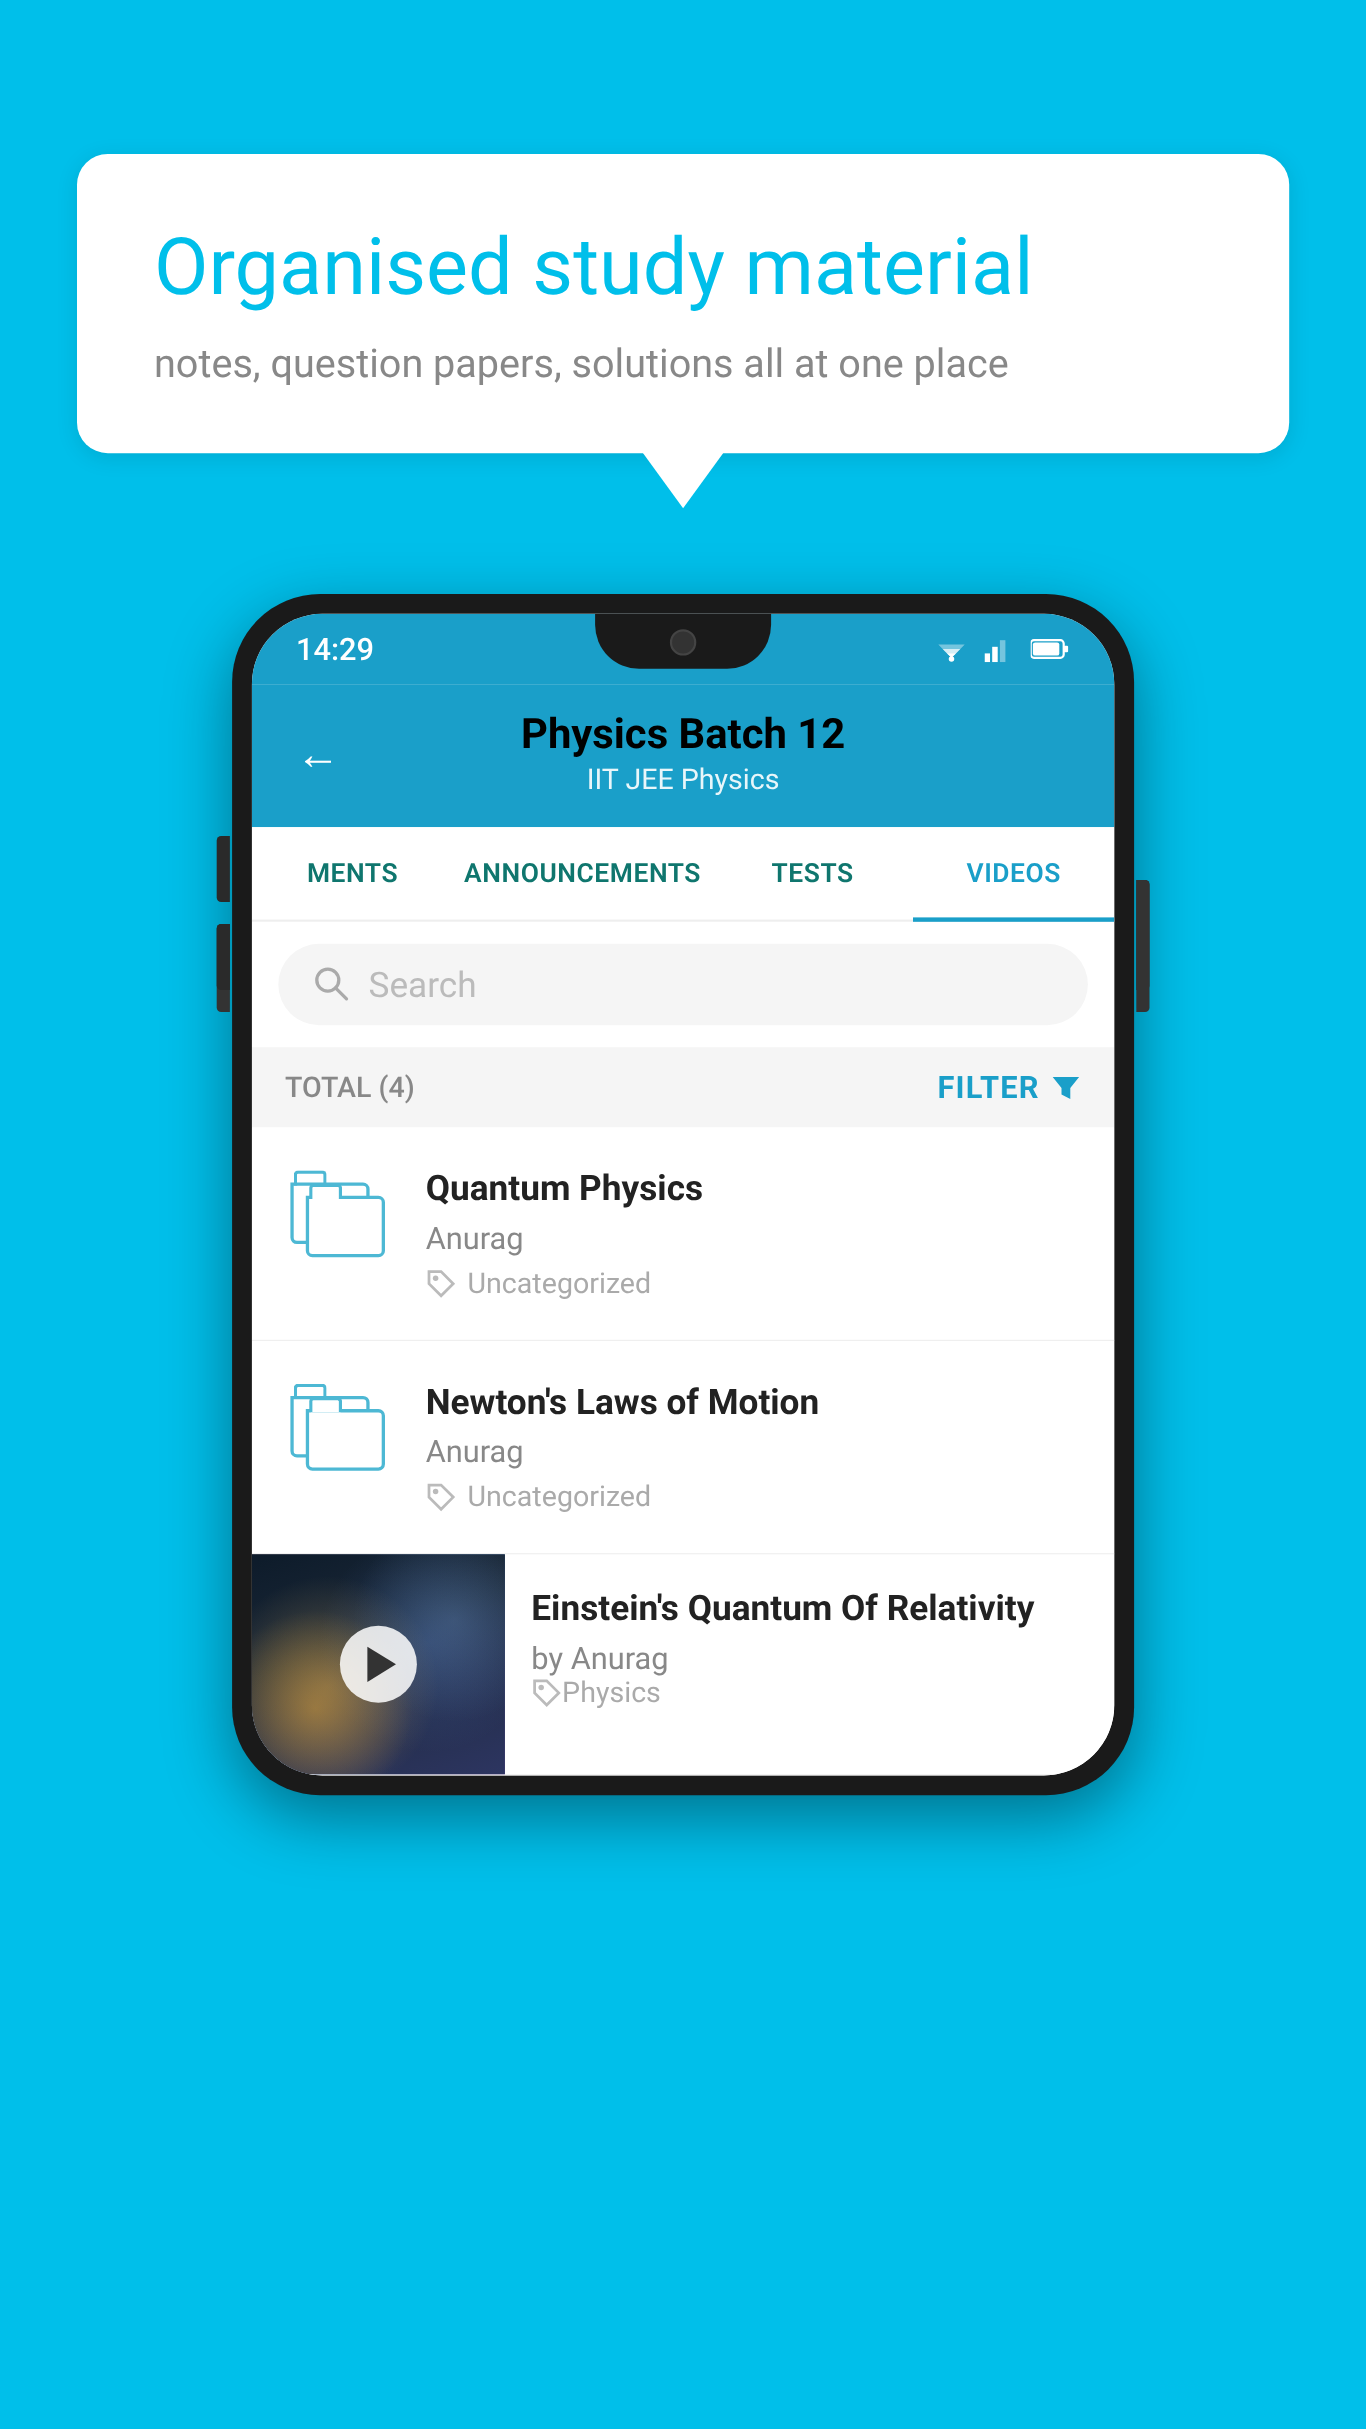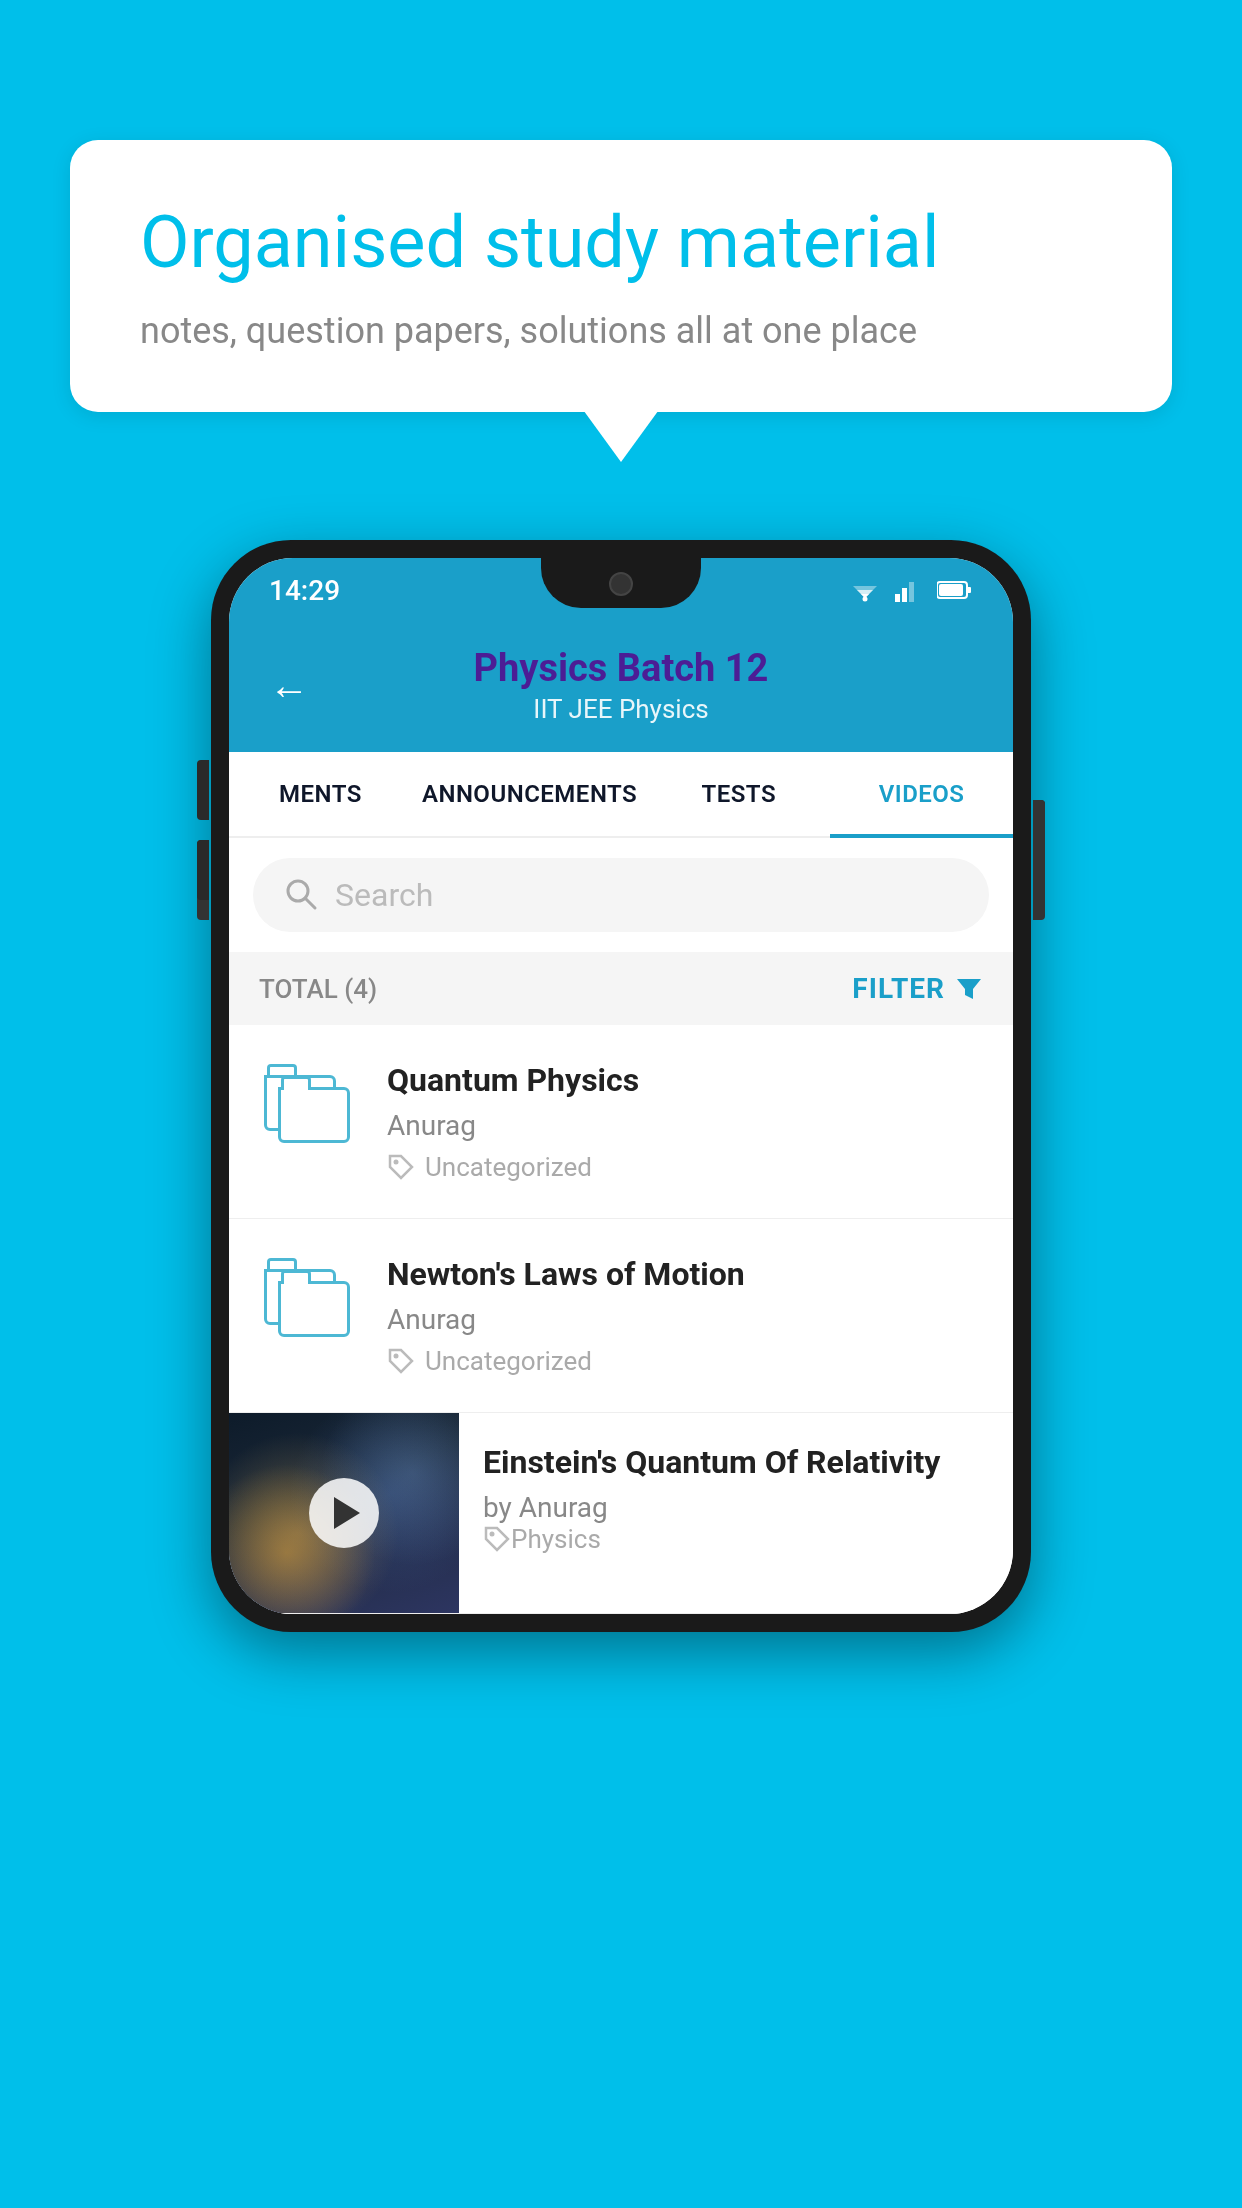--- a/index.html
+++ b/index.html
@@ -171,7 +171,7 @@
     }
 
     .header-title {
-      color: #4c1d95;
+      color: #000000;
       font-size: 38px;
       font-weight: 700;
     }

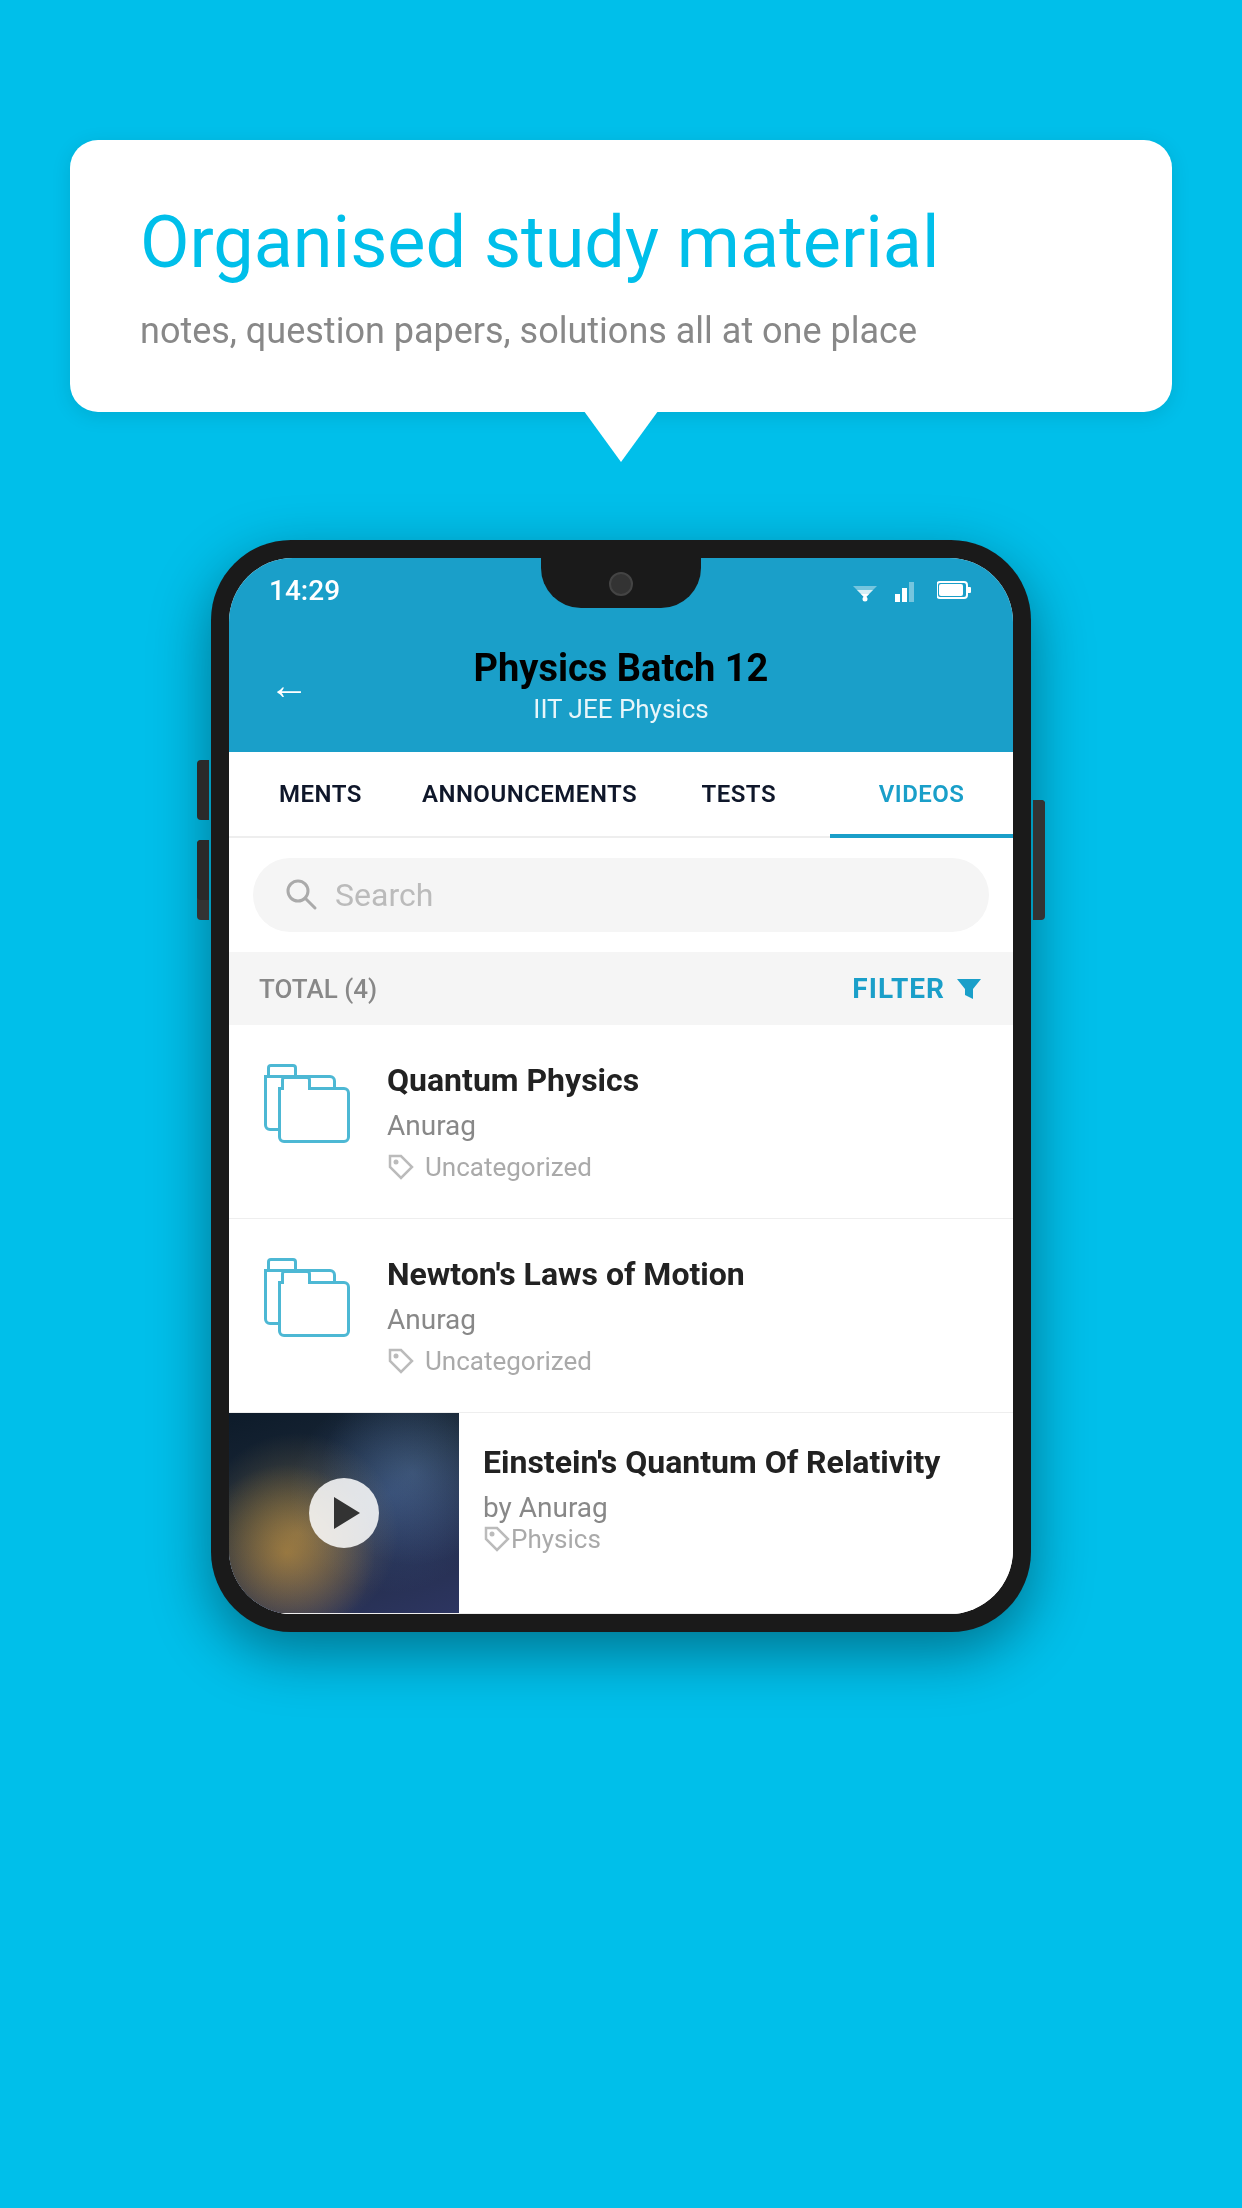--- a/index.html
+++ b/index.html
@@ -195,7 +195,7 @@
       padding: 28px 10px;
       font-size: 24px;
       font-weight: 600;
-      color: #0f172a;
+      color: #0f766e;
       letter-spacing: 0.5px;
       cursor: pointer;
       position: relative;

